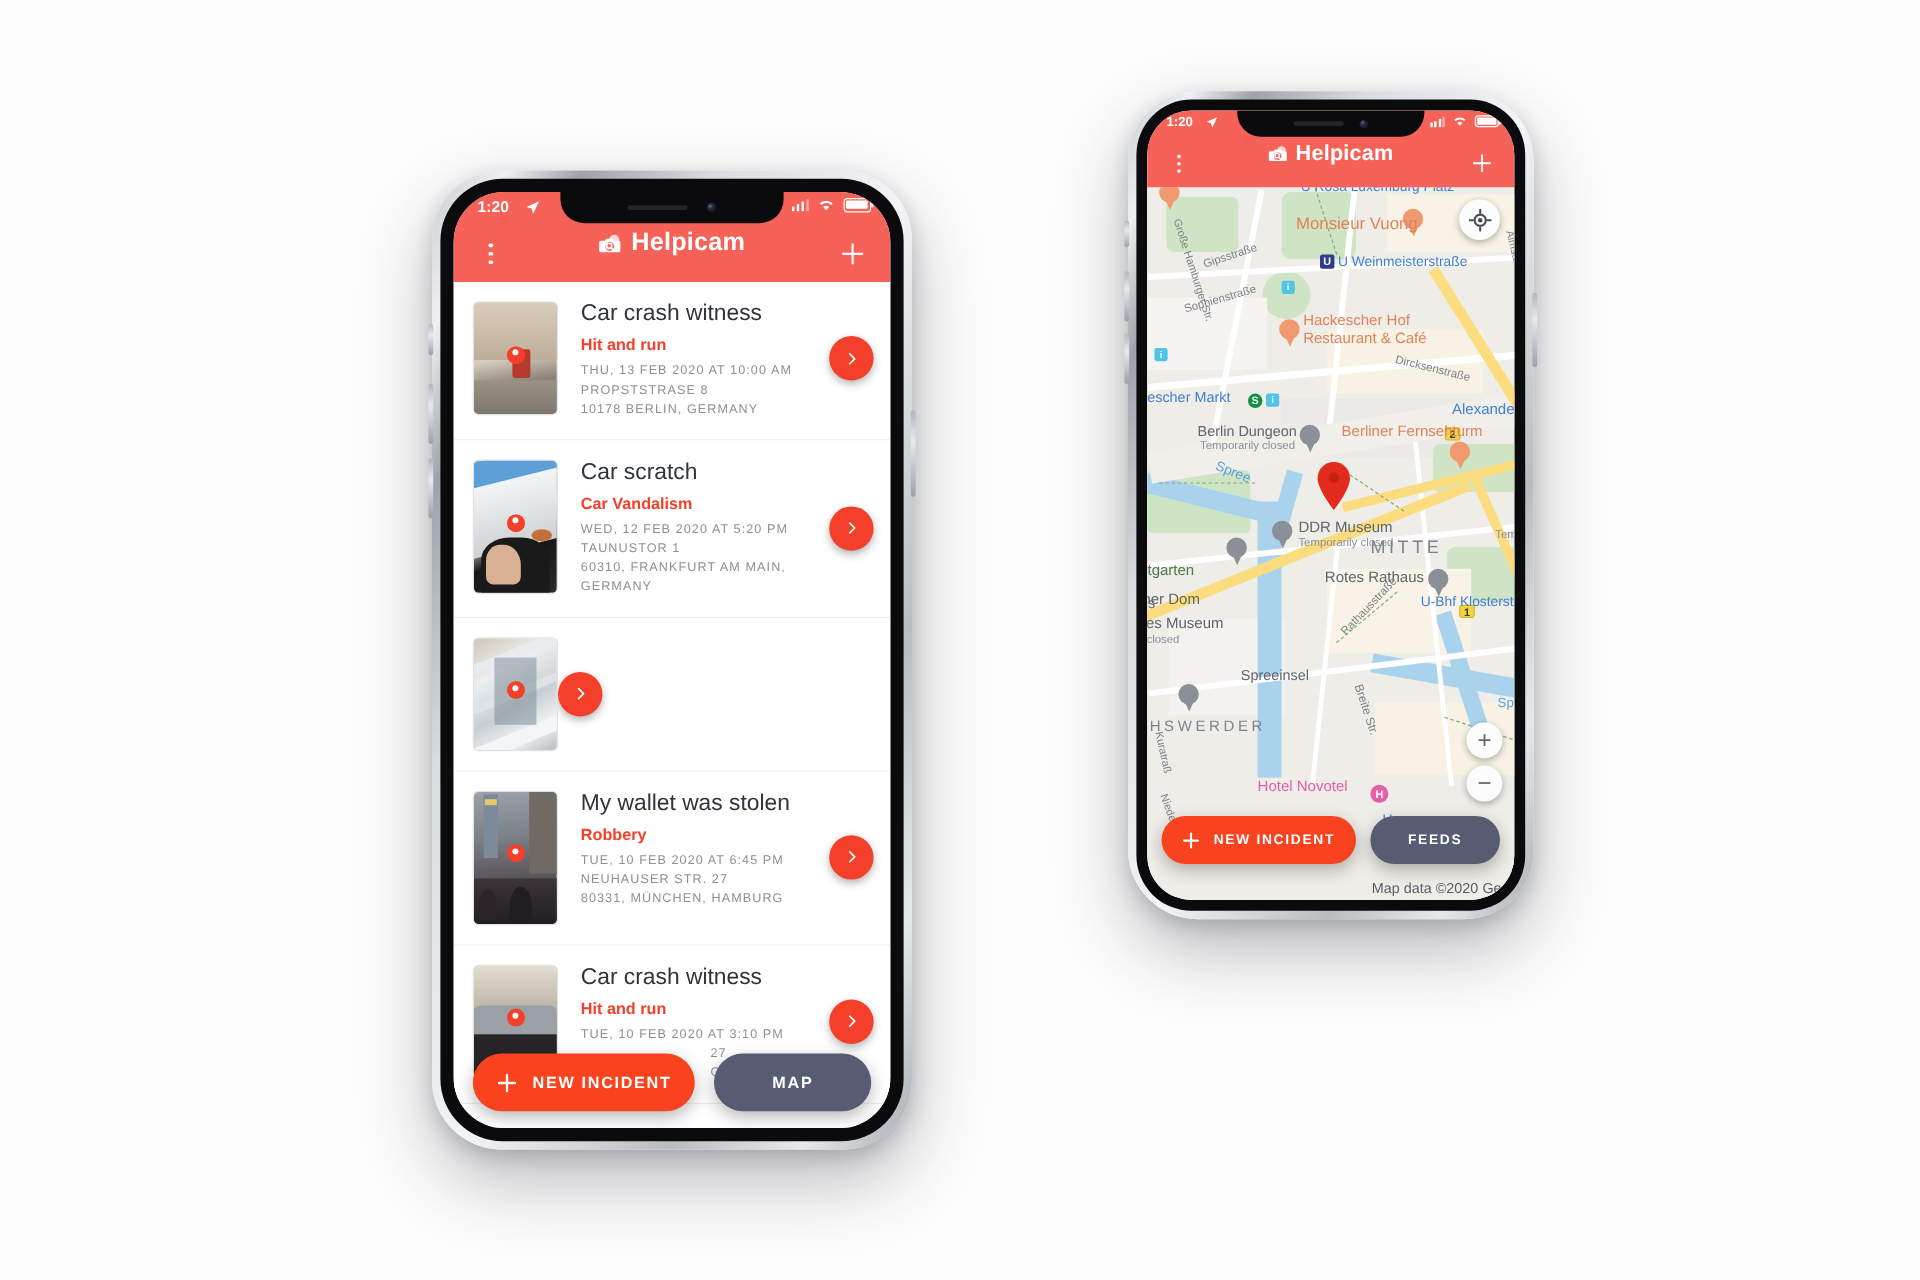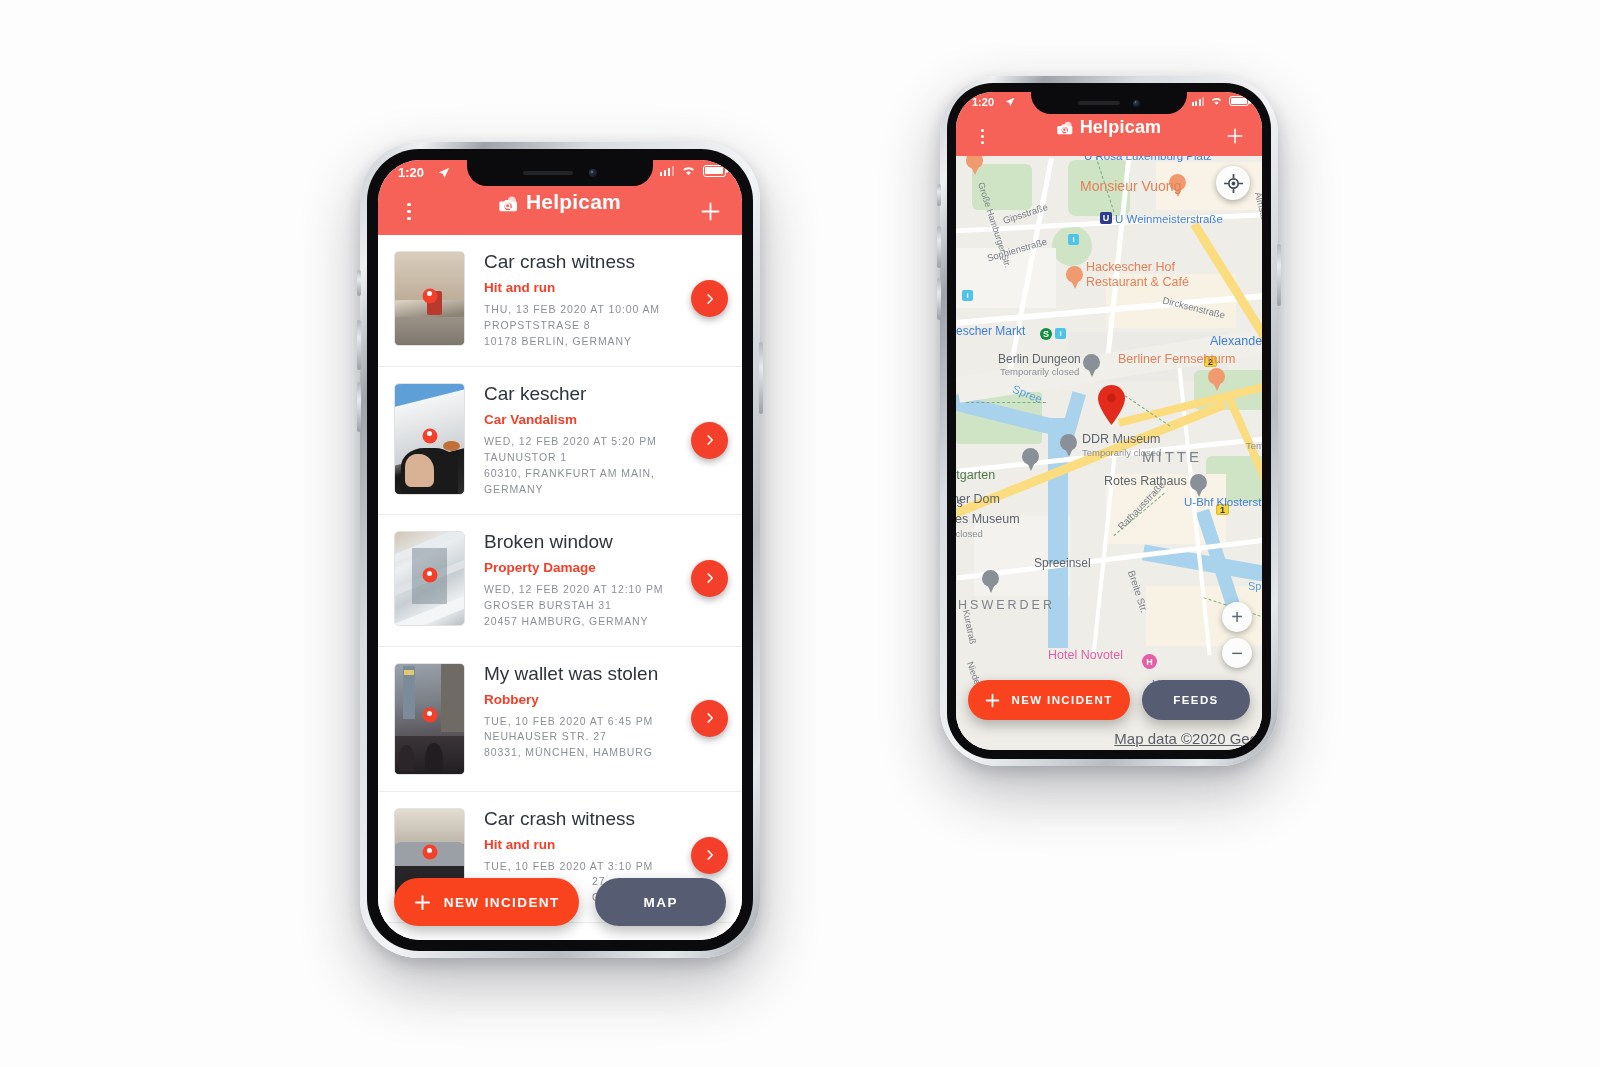--- a/index.html
+++ b/index.html
@@ -276,7 +276,7 @@
               </div>
             </div>
             <div class="row-body" style="padding:0 10px 0 19px;">
-              <div class="row-title" style="font-size:19px;margin-bottom:7px;">Car kescher</div>
+              <div class="row-title" style="font-size:19px;margin-bottom:7px;">Car scratch</div>
               <div class="row-cat" style="font-size:13.5px;margin-bottom:7px;">Car Vandalism</div>
               <div class="row-meta" style="font-size:10.5px;line-height:1.52;">WED, 12 FEB 2020 AT 5:20 PM</div>
               <div class="row-meta" style="font-size:10.5px;line-height:1.52;">TAUNUSTOR 1</div>

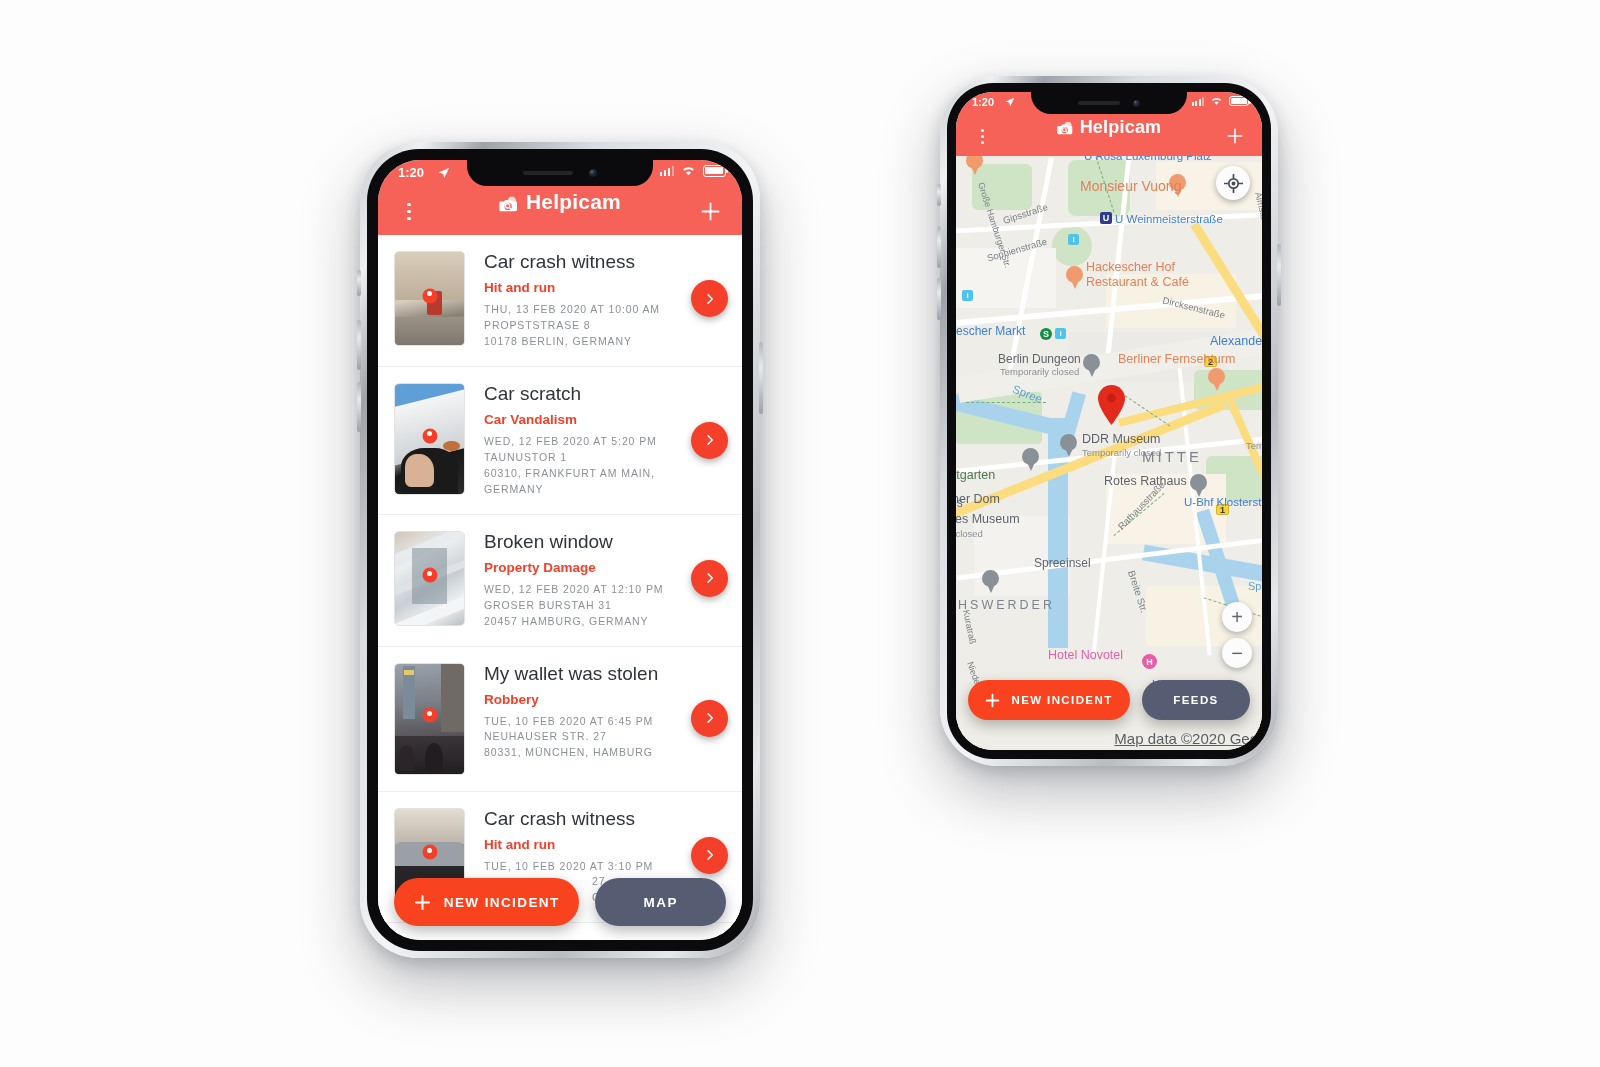--- a/index.html
+++ b/index.html
@@ -301,13 +301,6 @@
                   <div style="position:absolute;left:50%;top:36%;transform:translate(-50%,-50%);width:5px;height:5px;background:#fff;border-radius:50%;"></div>
                 </div>
               </div>
-            </div>
-            <div class="row-body" style="padding:0 10px 0 19px;">
-              <div class="row-title" style="font-size:19px;margin-bottom:7px;">Broken window</div>
-              <div class="row-cat" style="font-size:13.5px;margin-bottom:7px;">Property Damage</div>
-              <div class="row-meta" style="font-size:10.5px;line-height:1.52;">WED, 12 FEB 2020 AT 12:10 PM</div>
-              <div class="row-meta" style="font-size:10.5px;line-height:1.52;">GROSER BURSTAH 31</div>
-              <div class="row-meta" style="font-size:10.5px;line-height:1.52;">20457 HAMBURG, GERMANY</div>
             </div>
             <div class="chev" style="width:37px;height:37px;margin-top:29px;">
               <svg width="12" height="12" viewBox="0 0 16 16">

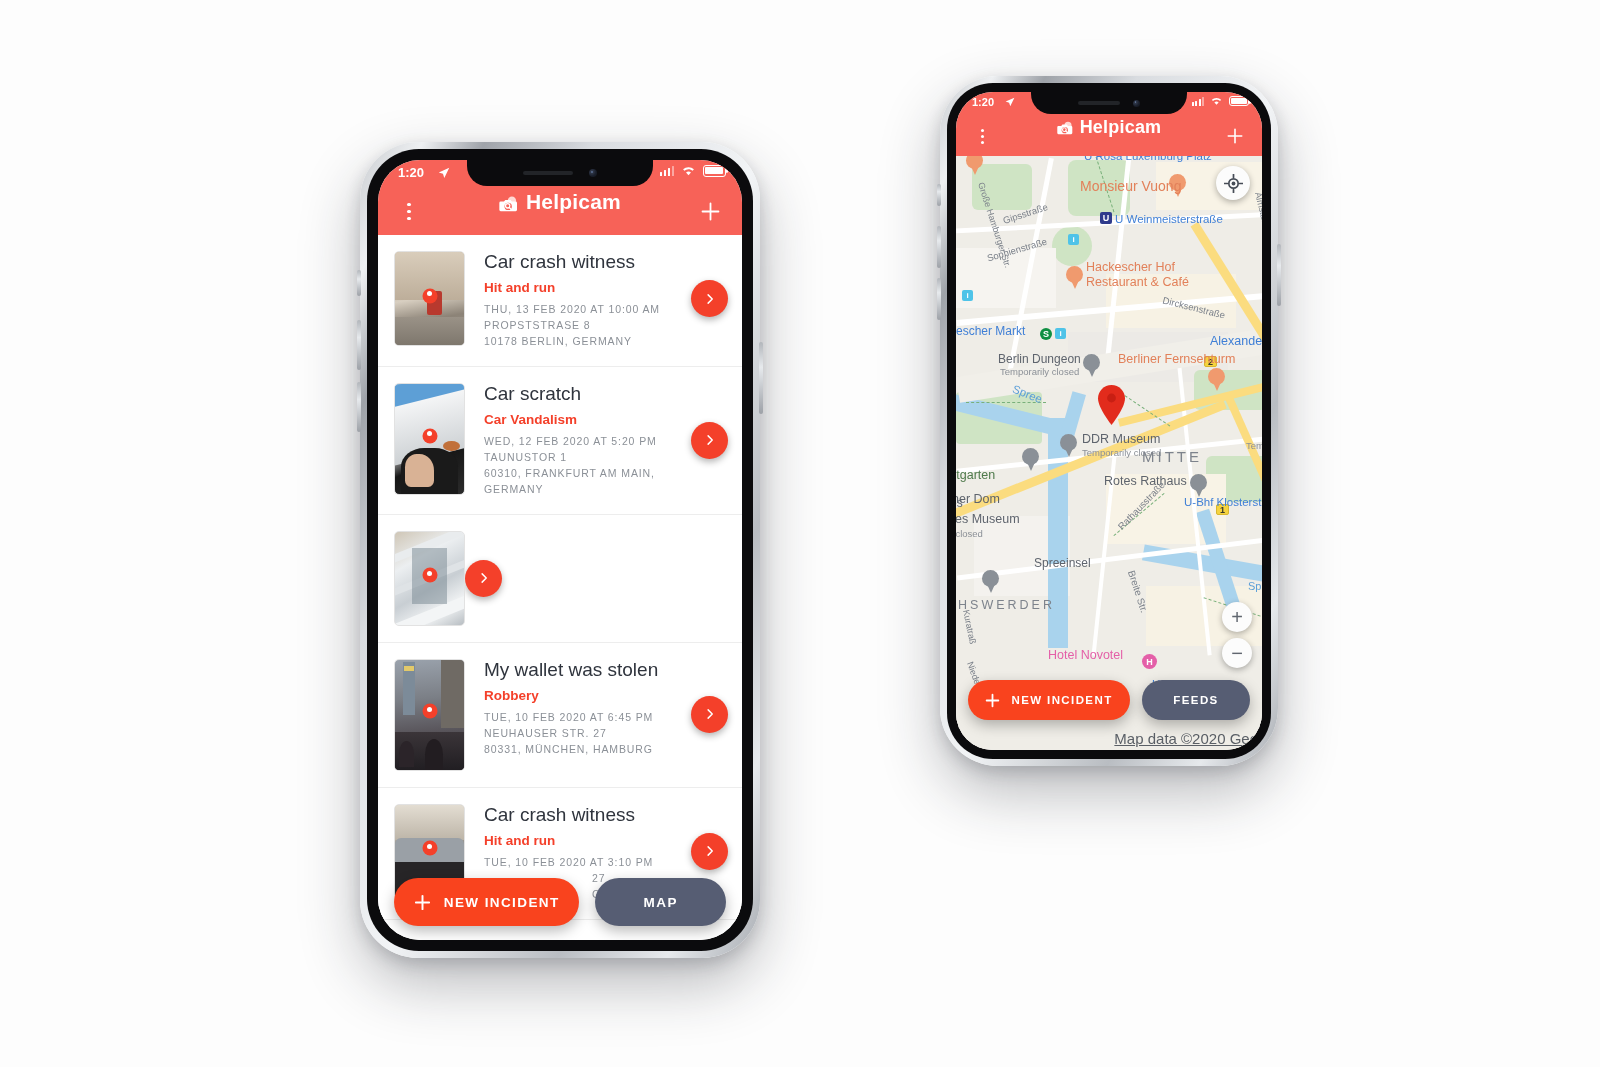--- a/index.html
+++ b/index.html
@@ -594,7 +594,7 @@
             <span>−</span>
           </div>
 
-          <div class="attrib" style="right:4px;bottom:3px;font-size:15px;text-decoration:underline;">Map data ©2020 Geo</div>
+          <div class="attrib" style="right:4px;bottom:3px;font-size:12px;">Map data ©2020 Geo</div>
         </div>
 
         <div class="fabs" style="bottom:30px; padding:0 12px; gap:12px; z-index:30;">

